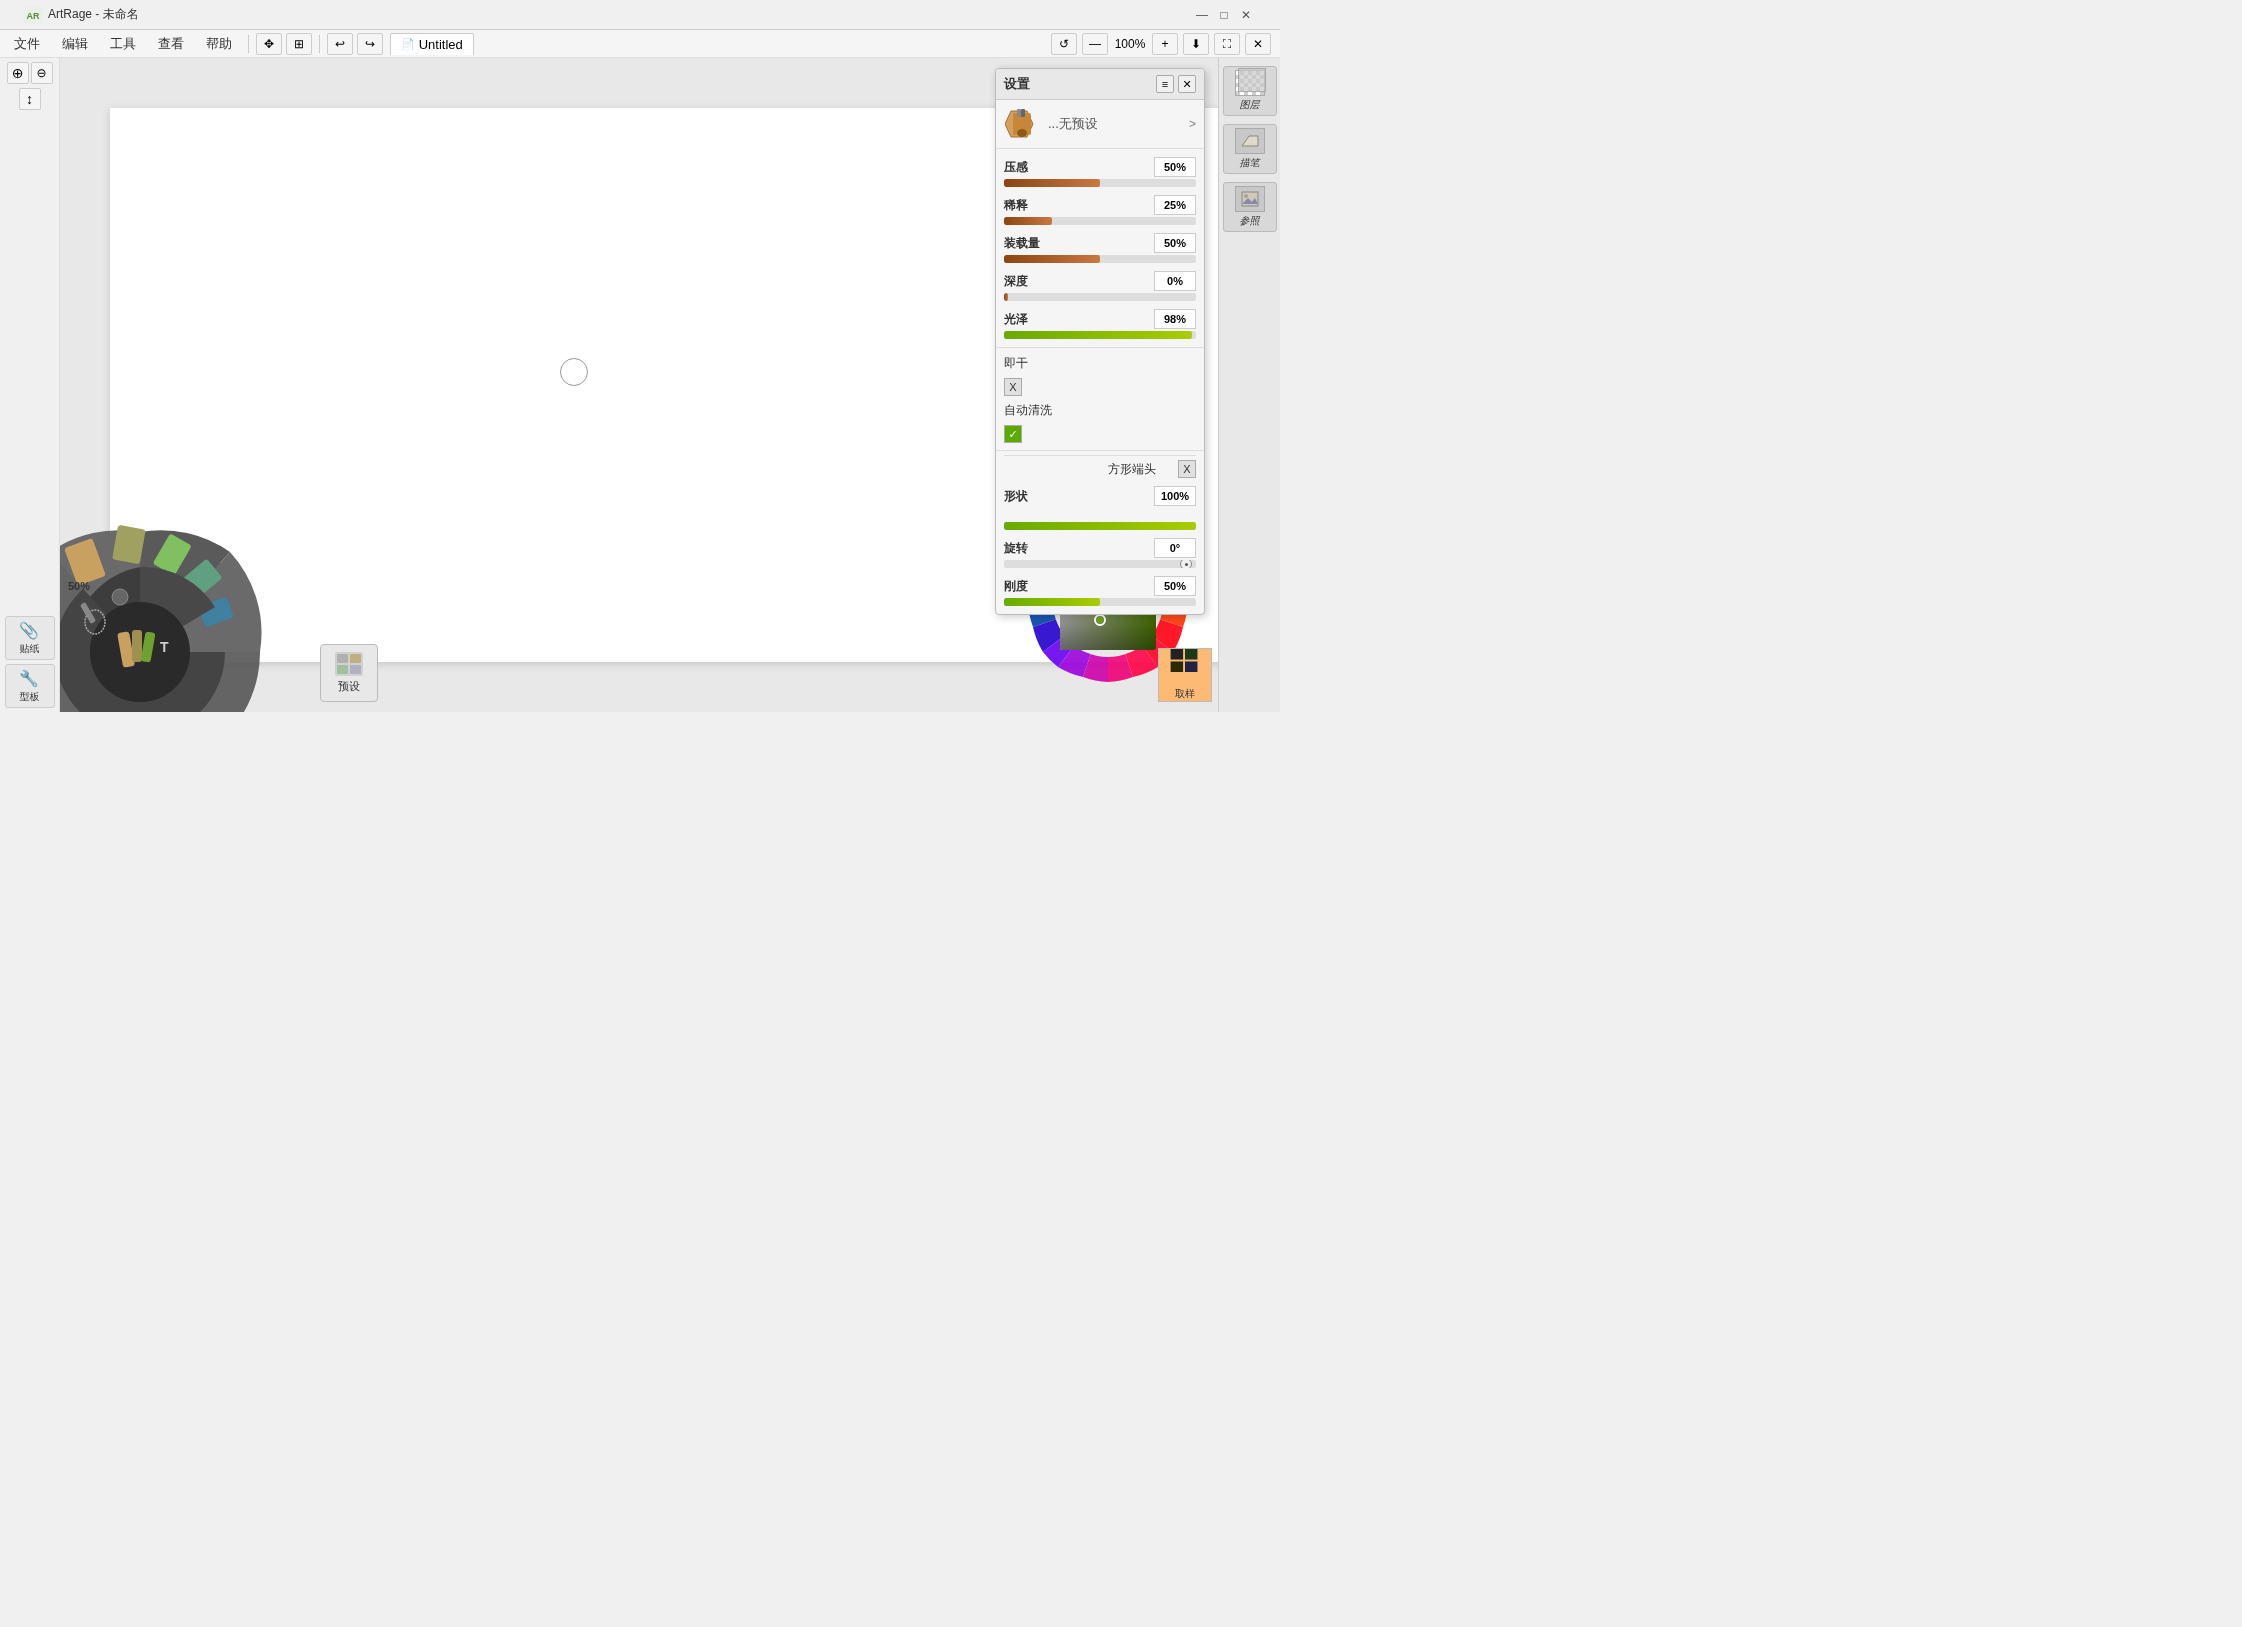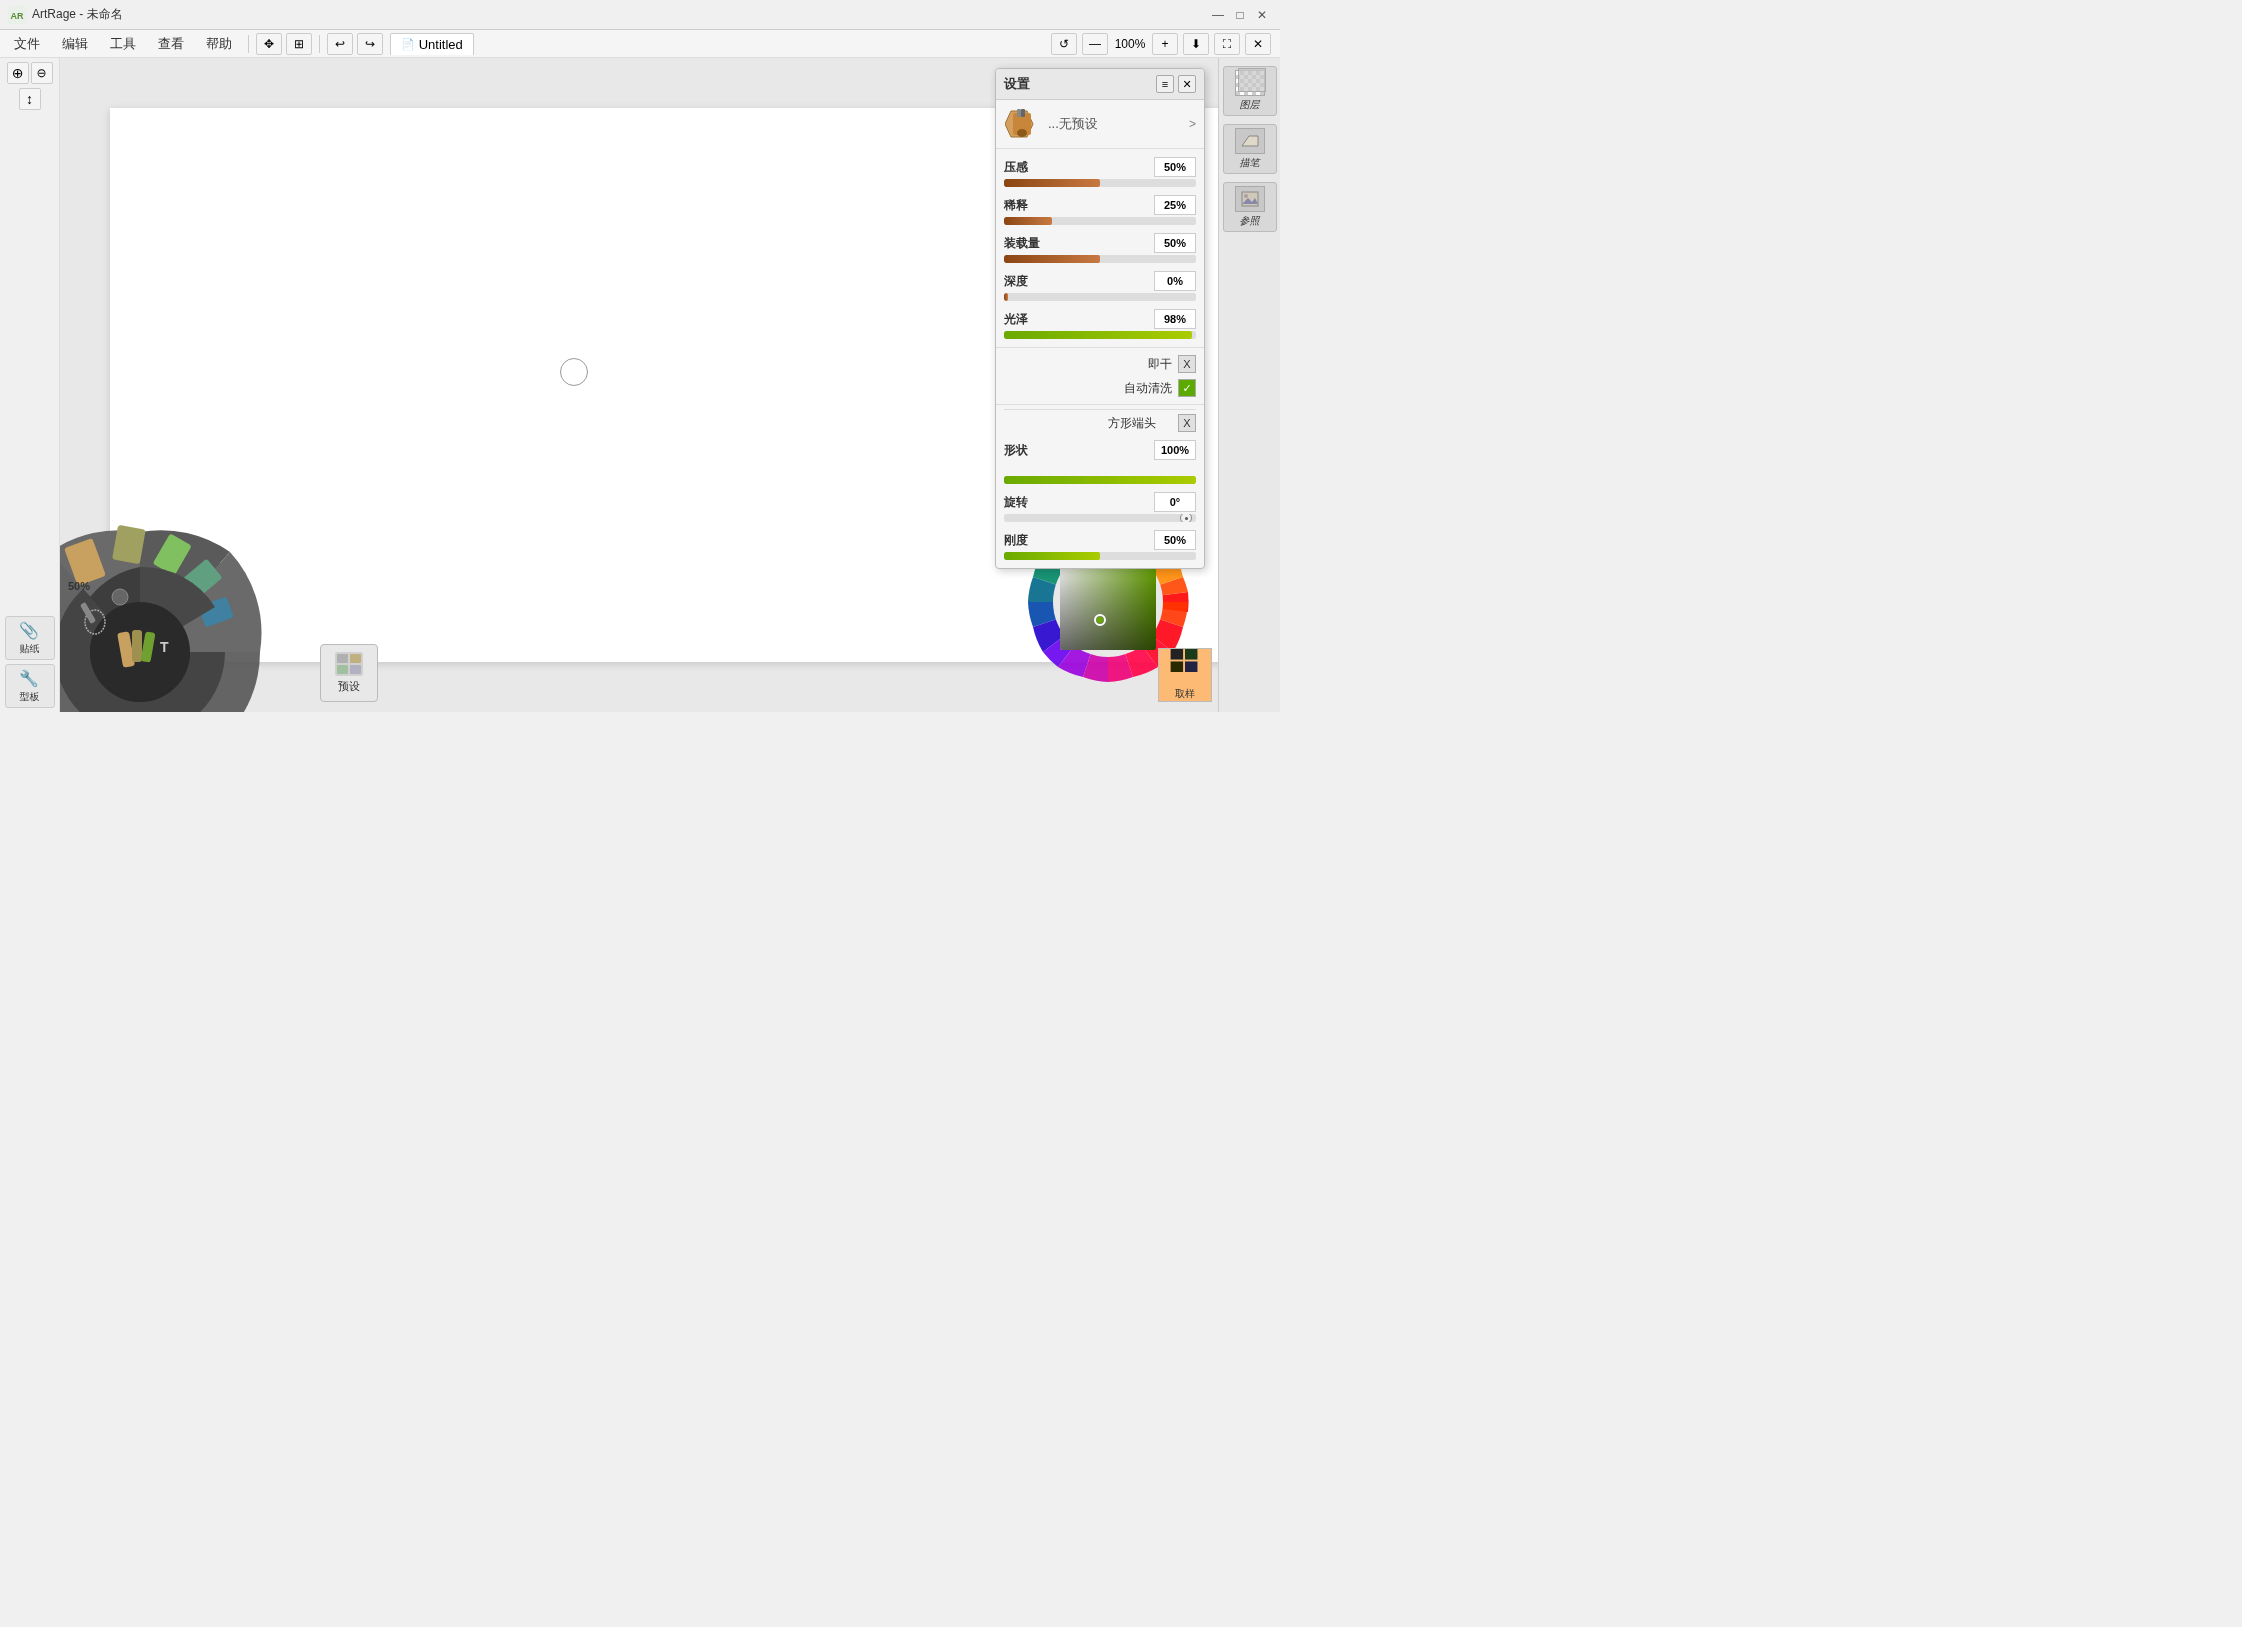--- a/index.html
+++ b/index.html
@@ -19,7 +19,7 @@
       background: #f0f0f0;
       display: flex;
       align-items: center;
-      padding: 0 8px;
+      padding: 0 24px;
       border-bottom: 1px solid #ccc;
       user-select: none;
     }

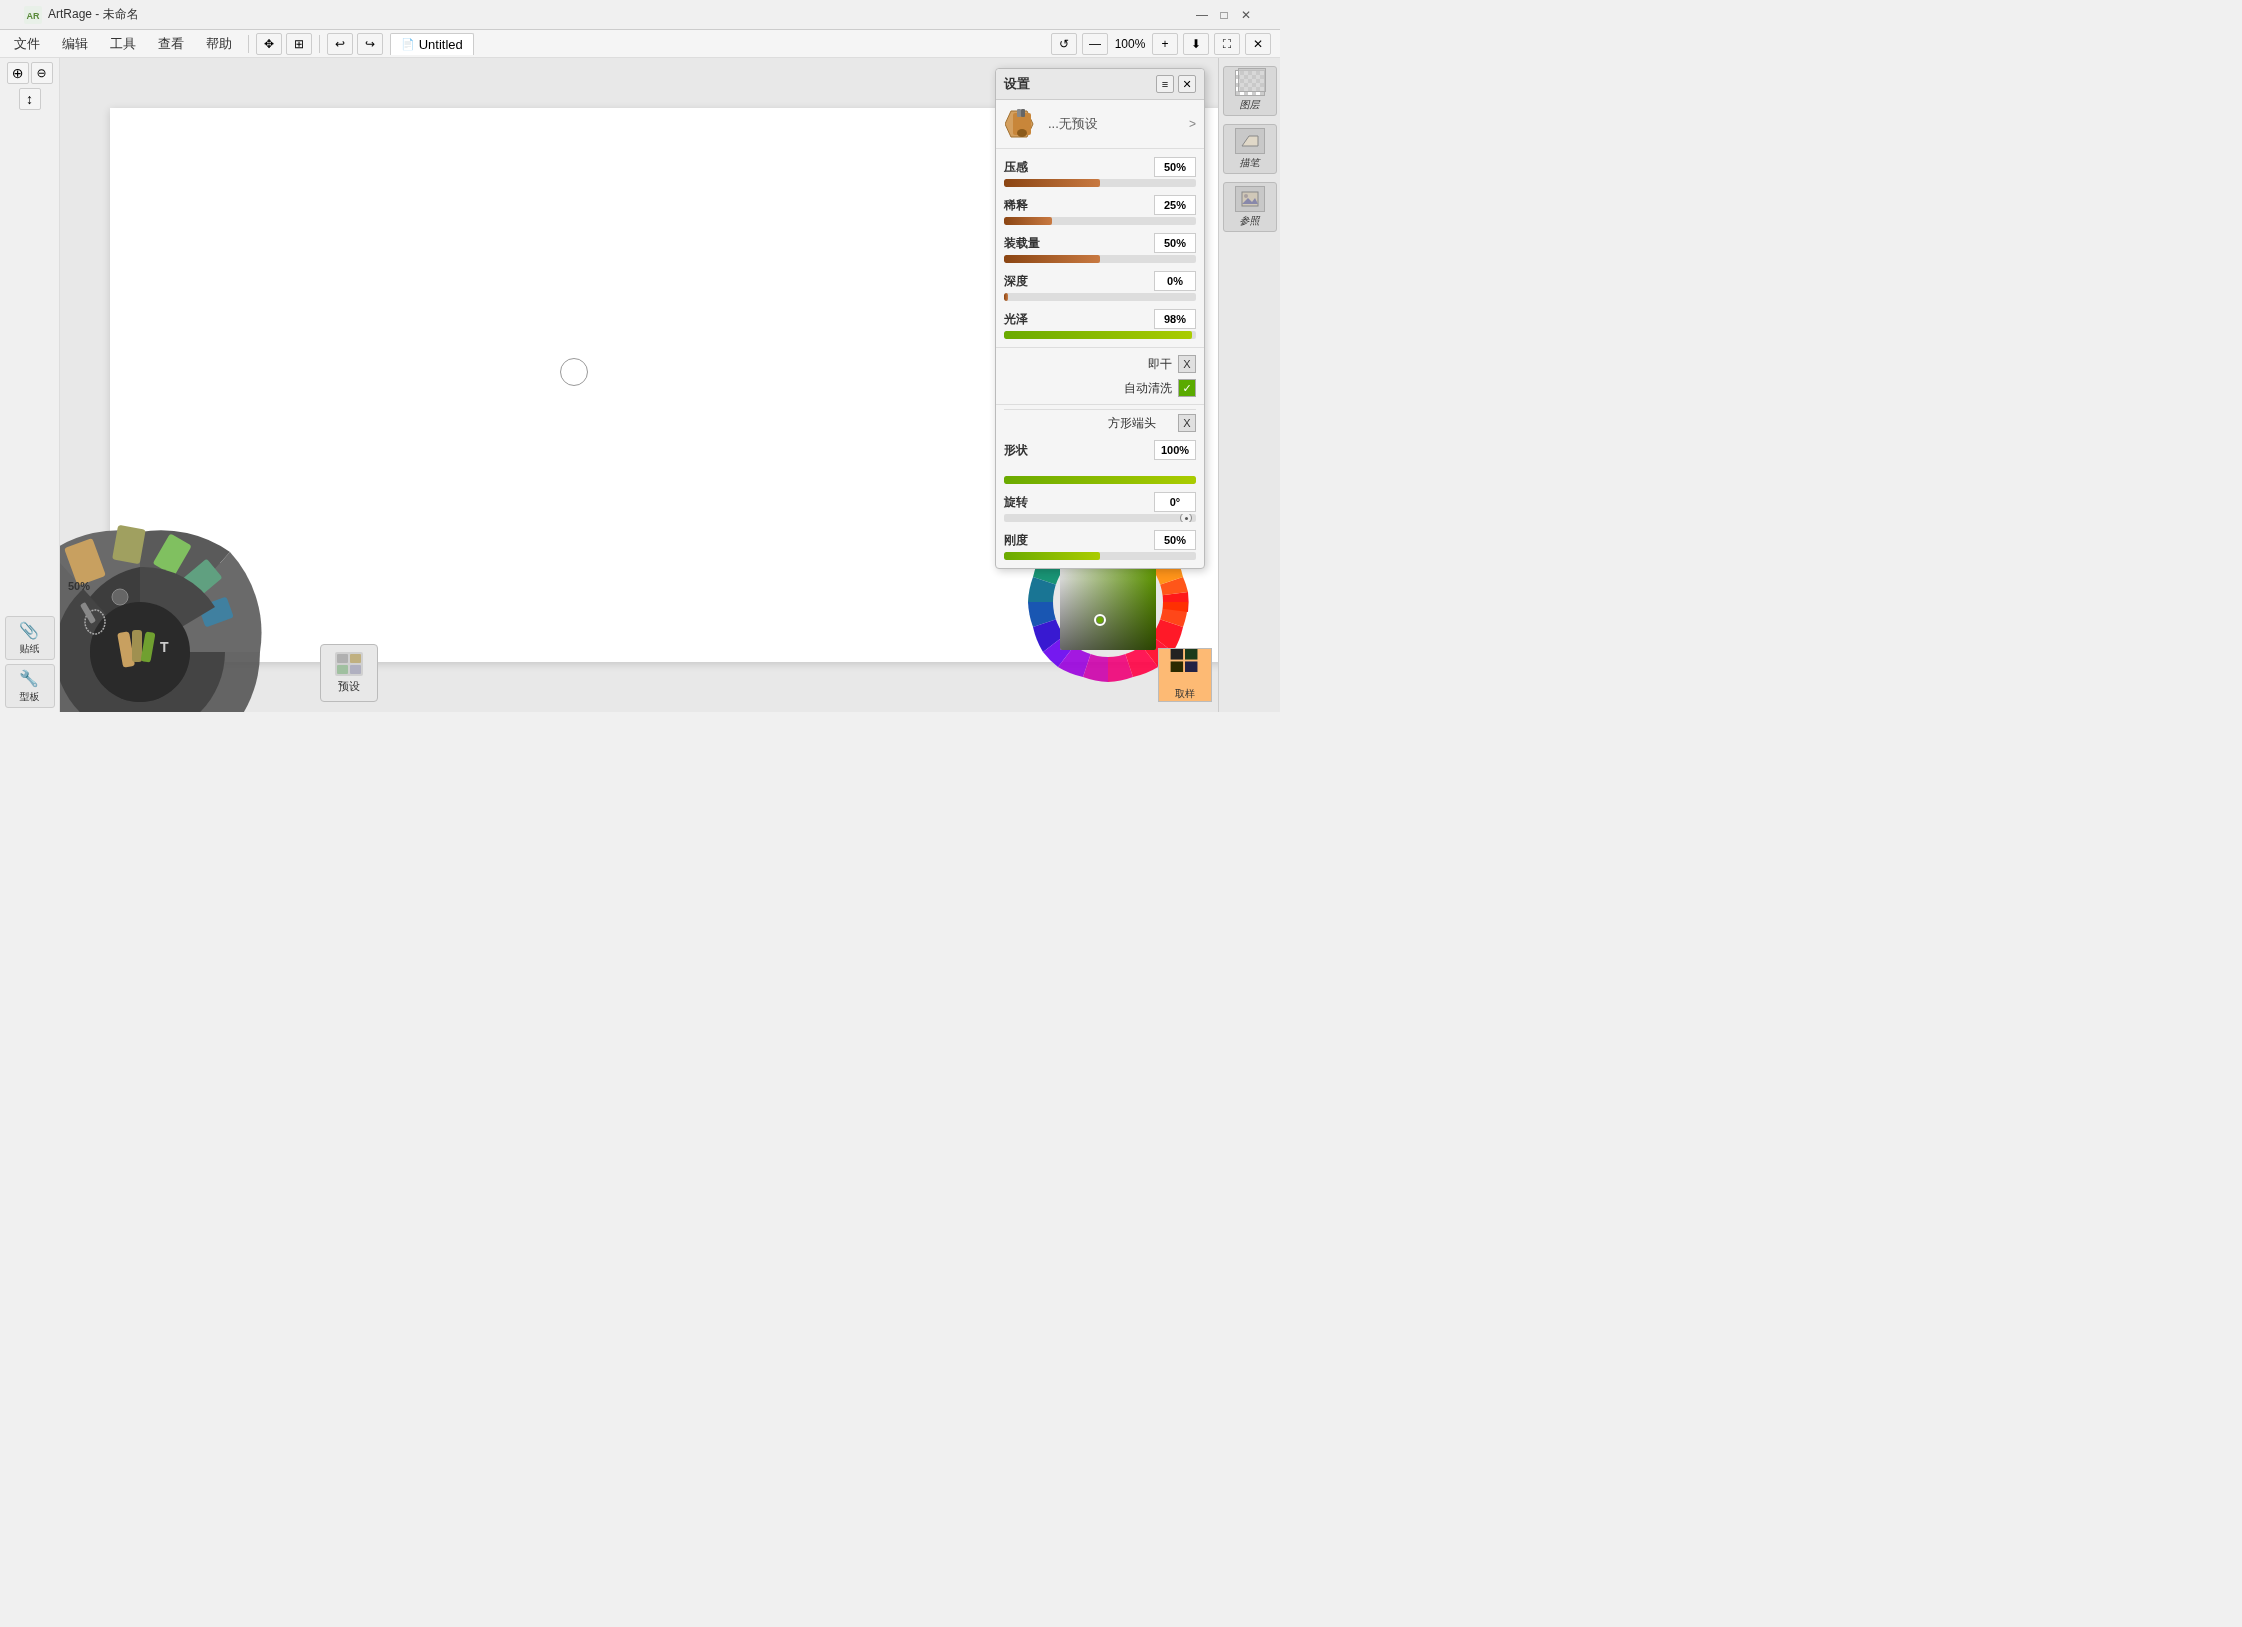--- a/index.html
+++ b/index.html
@@ -271,12 +271,13 @@
     }
     .settings-section-row {
       display: flex;
-      align-items: flex-end;
+      align-items: flex-start;
       justify-content: flex-end;
       gap: 6px;
       padding: 3px 0;
       font-size: 12px;
       color: #333;
+      flex-direction: column;
     }
     .checkbox-btn {
       width: 18px;

